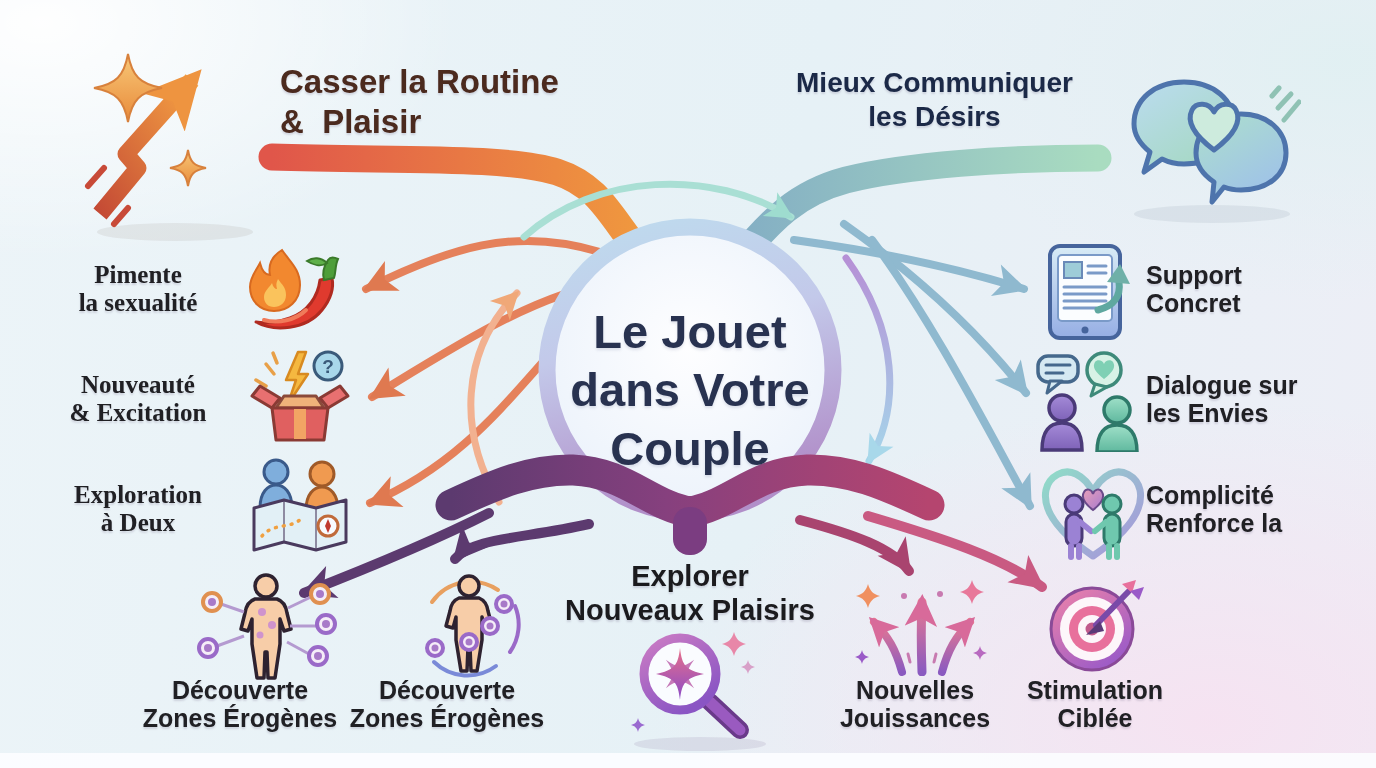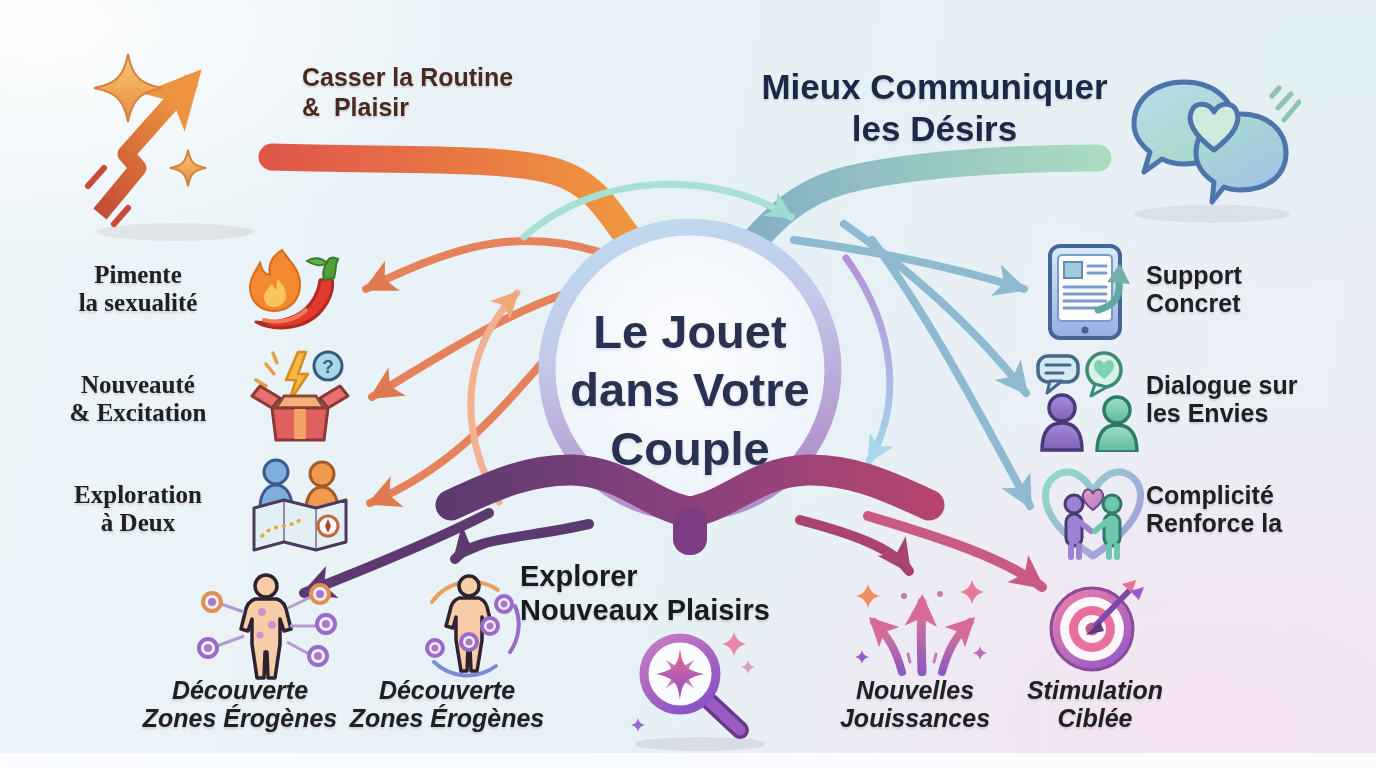--- a/index.html
+++ b/index.html
@@ -17,7 +17,7 @@
        text-shadow:0 2px 2px rgba(110,100,130,.22);}
   .lbl .line{display:block;white-space:pre-wrap;}
   .sz-item{font-size:25px;}
-  .t-left{font-size:25px;color:#4b2a1e;line-height:1.2;margin-left:22px;}
+  .t-left{font-size:33px;color:#4b2a1e;line-height:1.2;}
   .t-right{font-size:35px;color:#1b2947;text-align:center;line-height:1.2;}
   .t-bottom{font-size:29px;color:#1b1b1e;text-align:left;line-height:1.17;}
   .t-center{font-size:47px;color:#283250;text-align:center;line-height:1.24;

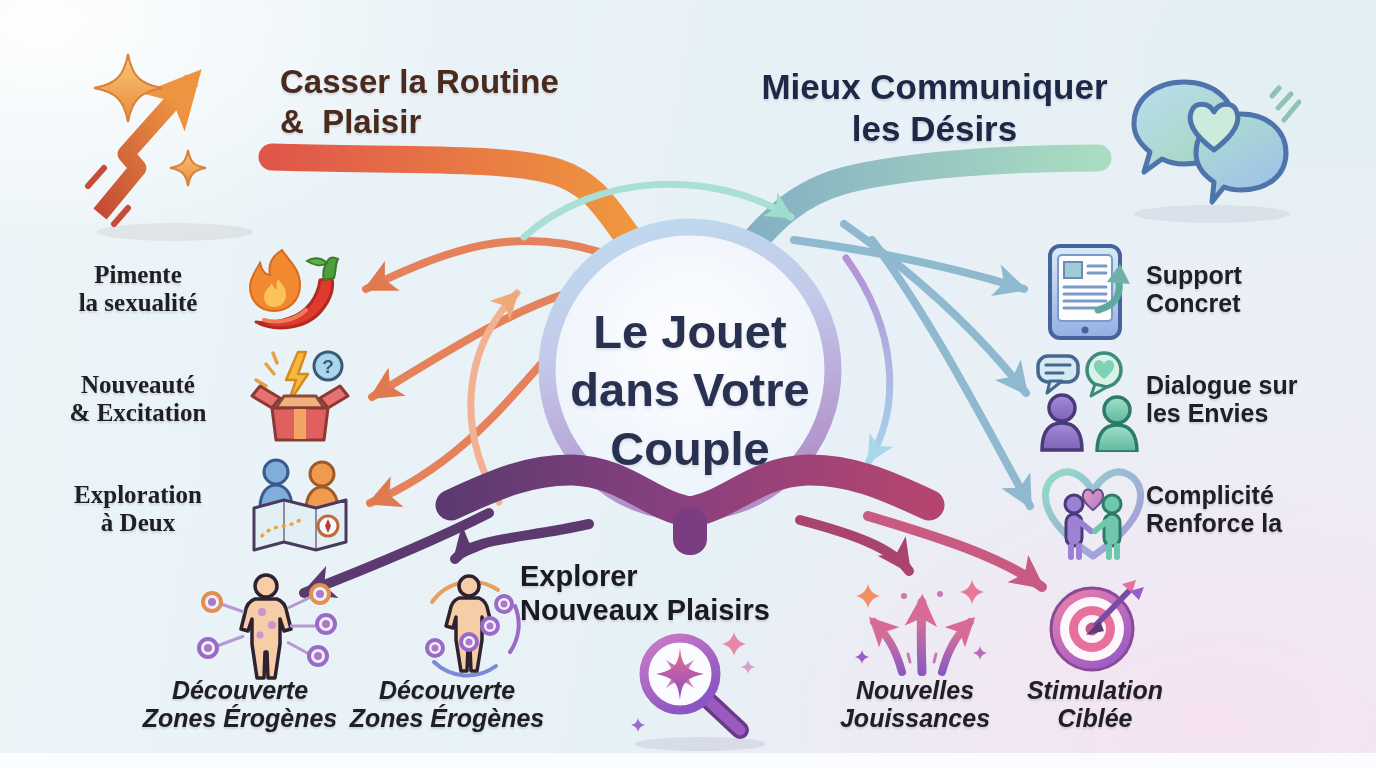--- a/index.html
+++ b/index.html
@@ -18,7 +18,7 @@
   .lbl .line{display:block;white-space:pre-wrap;}
   .sz-item{font-size:25px;}
   .t-left{font-size:33px;color:#4b2a1e;line-height:1.2;}
-  .t-right{font-size:35px;color:#1b2947;text-align:center;line-height:1.2;}
+  .t-right{font-size:28px;color:#1b2947;text-align:center;line-height:1.2;}
   .t-bottom{font-size:29px;color:#1b1b1e;text-align:left;line-height:1.17;}
   .t-center{font-size:47px;color:#283250;text-align:center;line-height:1.24;
             text-shadow:0 2px 3px rgba(90,100,140,.18);}

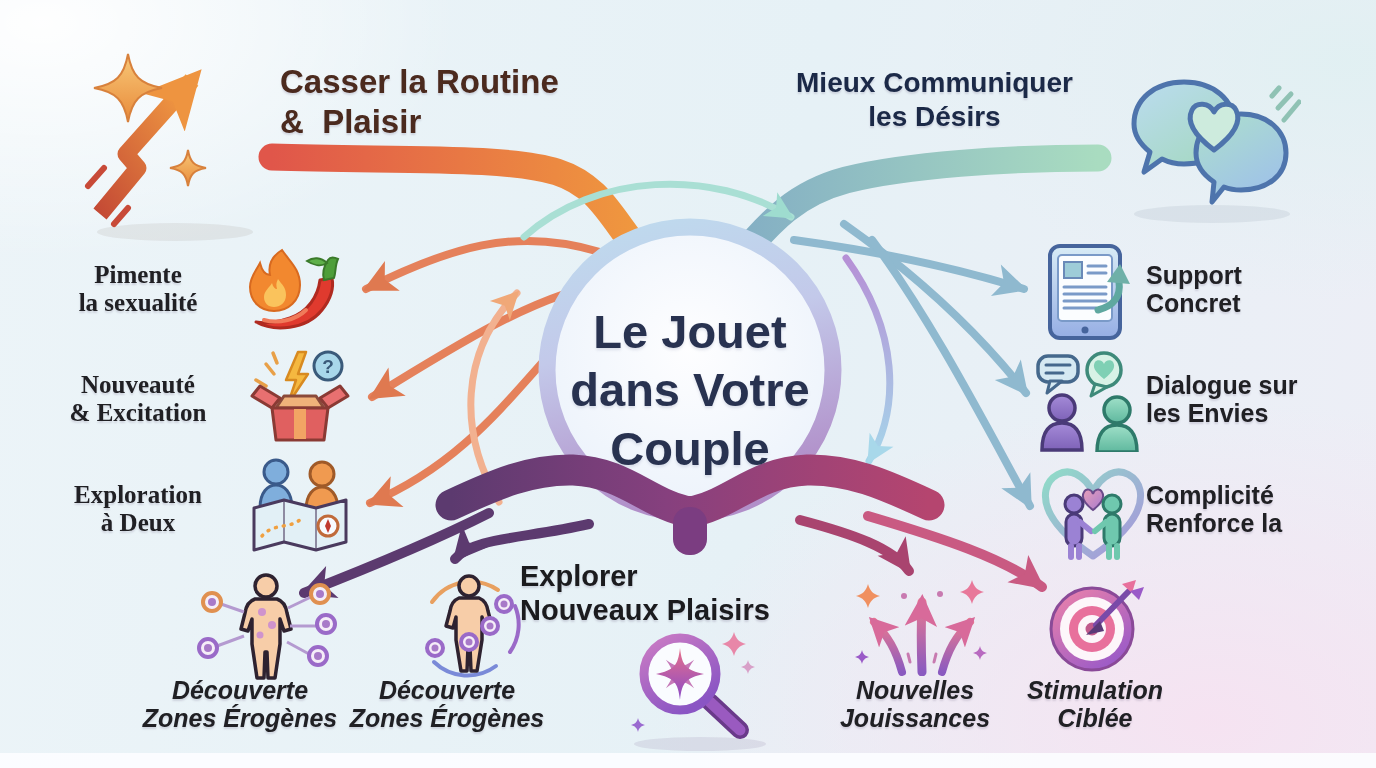--- a/index.html
+++ b/index.html
@@ -19,7 +19,7 @@
   .sz-item{font-size:25px;}
   .t-left{font-size:33px;color:#4b2a1e;line-height:1.2;}
   .t-right{font-size:28px;color:#1b2947;text-align:center;line-height:1.2;}
-  .t-bottom{font-size:29px;color:#1b1b1e;text-align:left;line-height:1.17;}
+  .t-bottom{font-size:29px;color:#1b1b1e;text-align:center;line-height:1.17;}
   .t-center{font-size:47px;color:#283250;text-align:center;line-height:1.24;
             text-shadow:0 2px 3px rgba(90,100,140,.18);}
   .align-r{text-align:center;font-family:Liberation Serif, serif;}

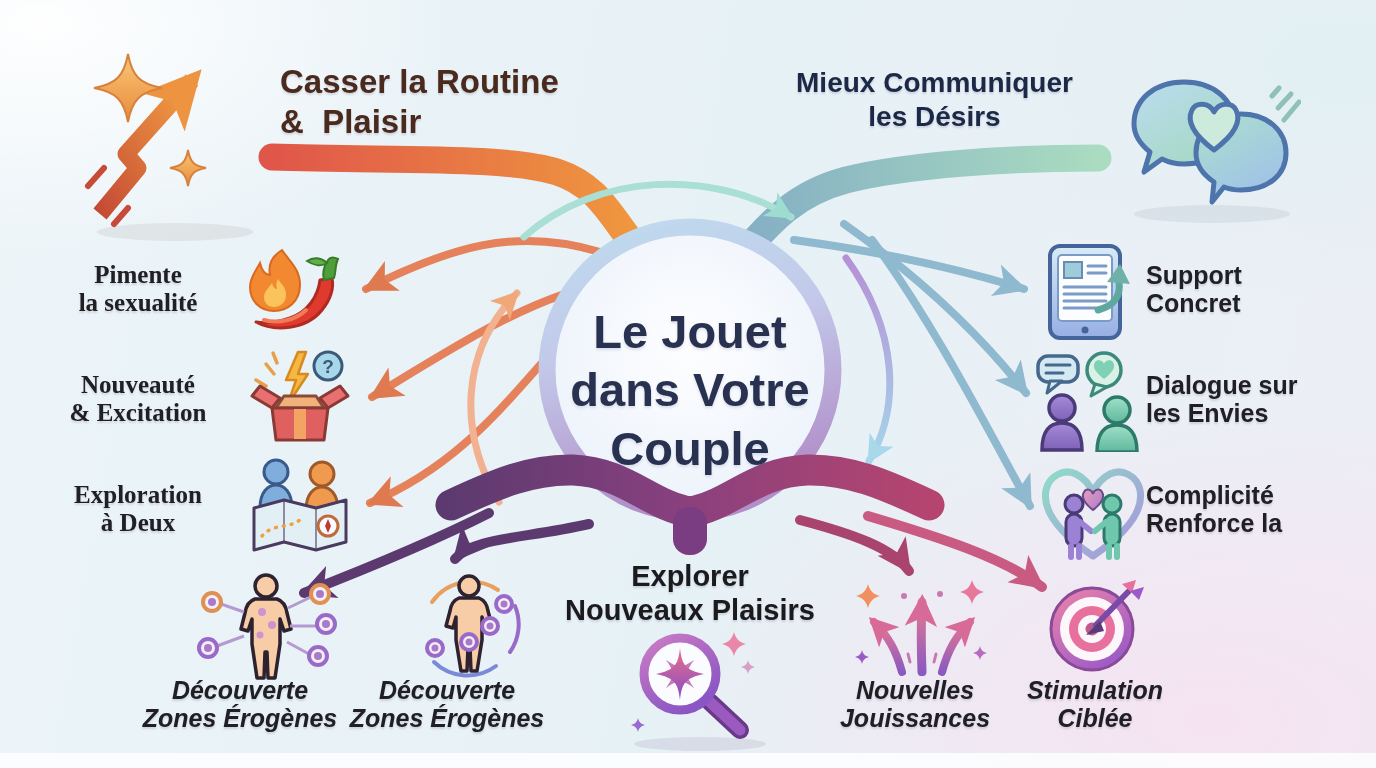--- a/index.html
+++ b/index.html
@@ -23,7 +23,7 @@
   .t-center{font-size:47px;color:#283250;text-align:center;line-height:1.24;
             text-shadow:0 2px 3px rgba(90,100,140,.18);}
   .align-r{text-align:center;font-family:Liberation Serif, serif;}
-  .align-c{text-align:center;font-style:italic;}
+  .align-c{text-align:center;}
   .bottom-strip{left:0;top:753px;width:1376px;height:15px;
                 background:rgba(252,253,255,.92);}
   svg{display:block;}

